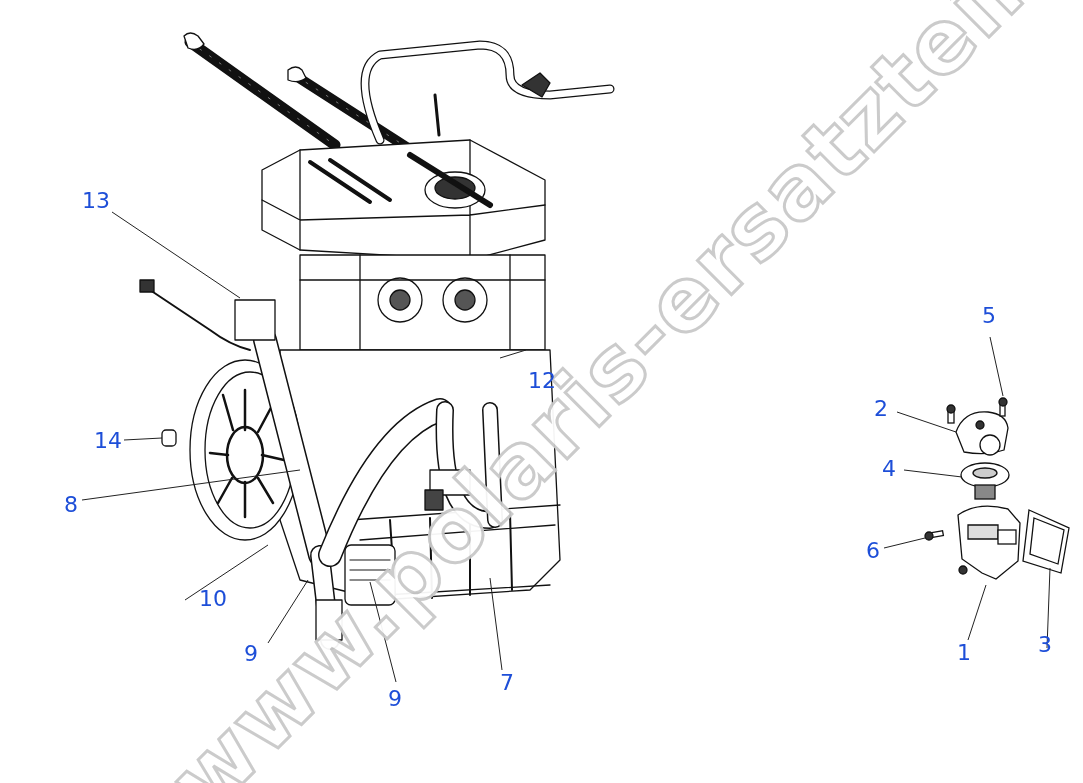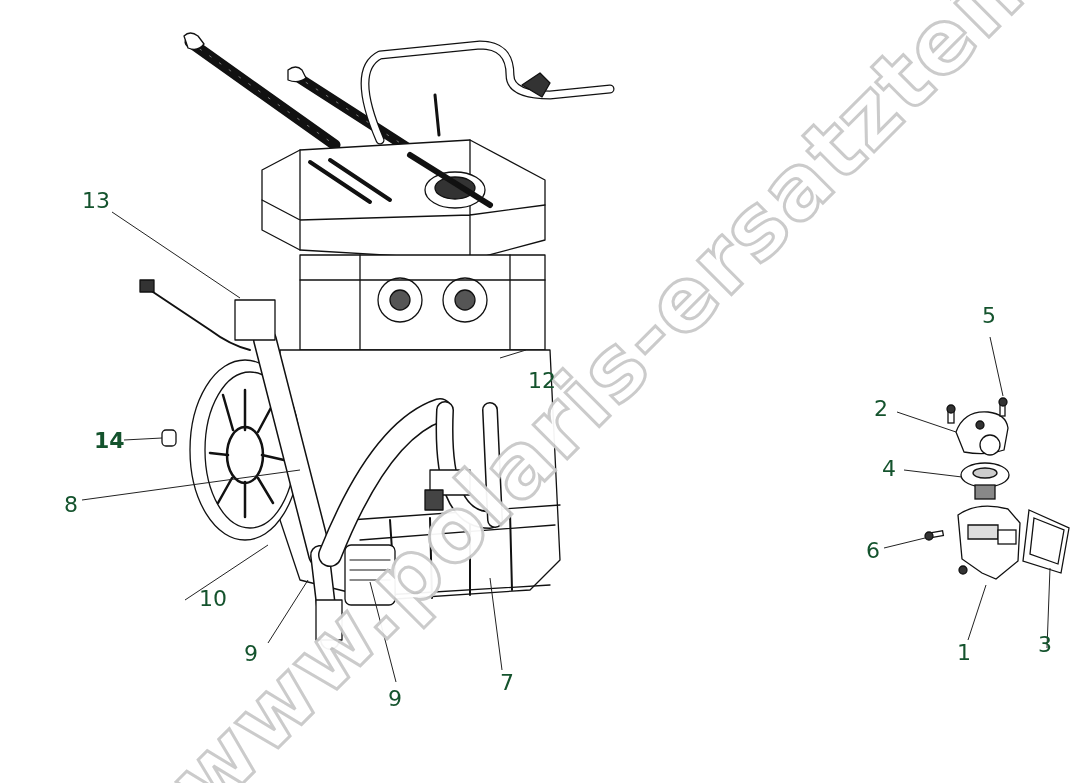--- a/index.html
+++ b/index.html
@@ -5,7 +5,7 @@
   html,body{margin:0;padding:0;background:#fff;}
   #canvas{position:relative;width:1083px;height:783px;overflow:hidden;background:#ffffff;font-family:"DejaVu Sans","Liberation Sans",sans-serif;}
   svg.layer{position:absolute;left:0;top:0;}
-  .callout{position:absolute;font-size:22px;color:#14532d;line-height:1;letter-spacing:0px;}
+  .callout{position:absolute;font-size:22px;color:#1d4ed8;line-height:1;letter-spacing:0px;}
   .copyright{position:absolute;left:596px;top:733px;font-size:27px;color:#111;letter-spacing:0.5px;}
   .watermark{position:absolute;font-family:"DejaVu Sans","Liberation Sans",sans-serif;font-weight:bold;font-size:88px;color:#fff;
     -webkit-text-stroke:3px #c9c9c9;text-shadow:0 0 0 #c9c9c9;opacity:0.95;white-space:nowrap;transform-origin:0 0;

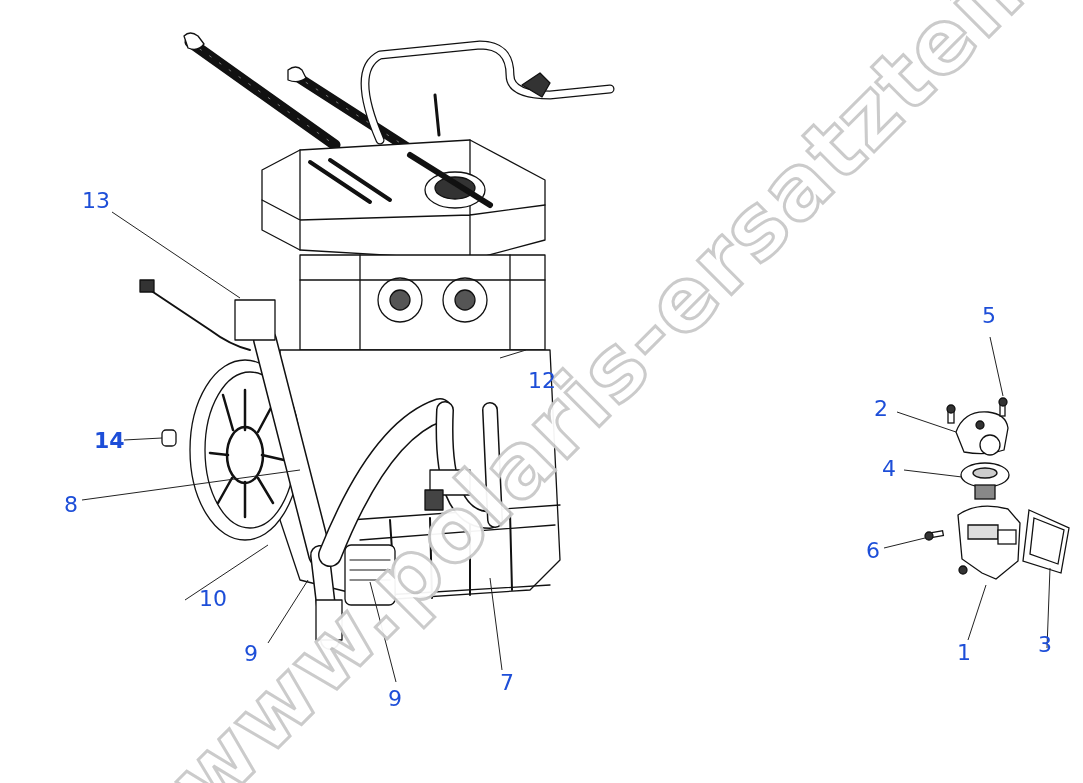--- a/index.html
+++ b/index.html
@@ -135,7 +135,7 @@
 
   <span class="callout" style="left:82px;top:190px;">13</span>
   <span class="callout" style="left:528px;top:338px;margin-top:32px;">12</span>
-  <span class="callout" style="left:94px;top:430px;font-weight:bold;">14</span>
+  <span class="callout" style="left:94px;top:430px;">14</span>
   <span class="callout" style="left:64px;top:494px;">8</span>
   <span class="callout" style="left:156px;top:588px;margin-left:43px;">10</span>
   <span class="callout" style="left:244px;top:643px;">9</span>

